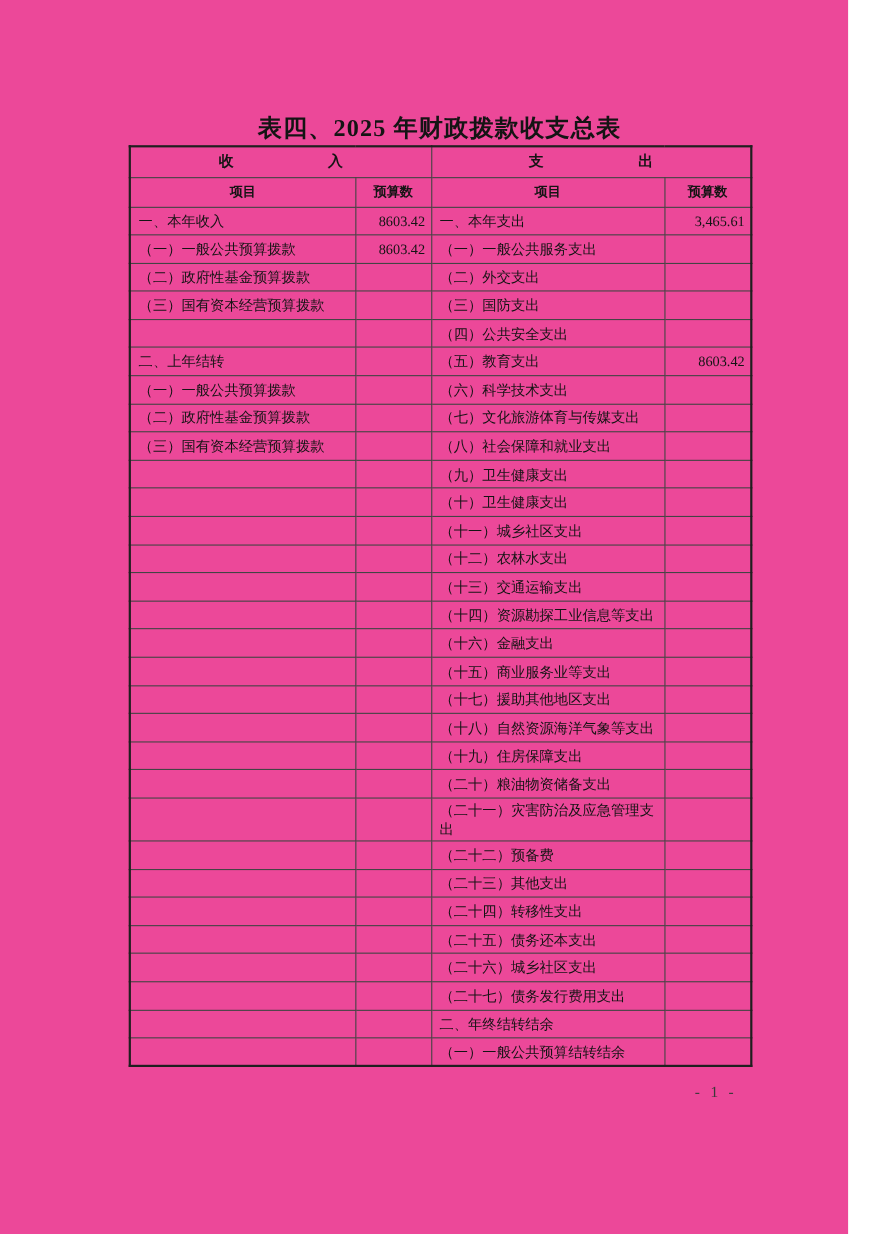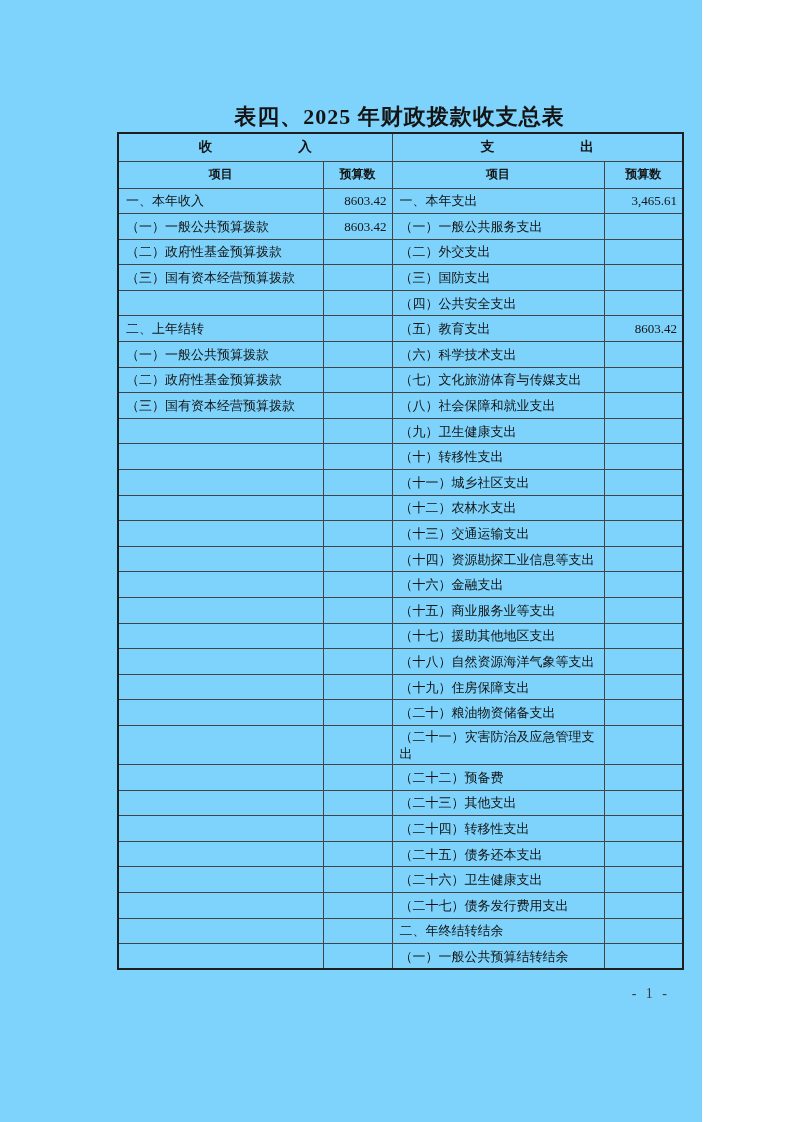--- a/index.html
+++ b/index.html
@@ -6,9 +6,9 @@
   html, body { background: #ffffff; }
   .page {
     position: relative;
-    width: 702px;
+    width: 771px;
     height: 1122px;
-    background: #7dd3fc;
+    background: #ec4899;
     font-family: "Liberation Serif", serif;
     color: #141414;
     overflow: hidden;

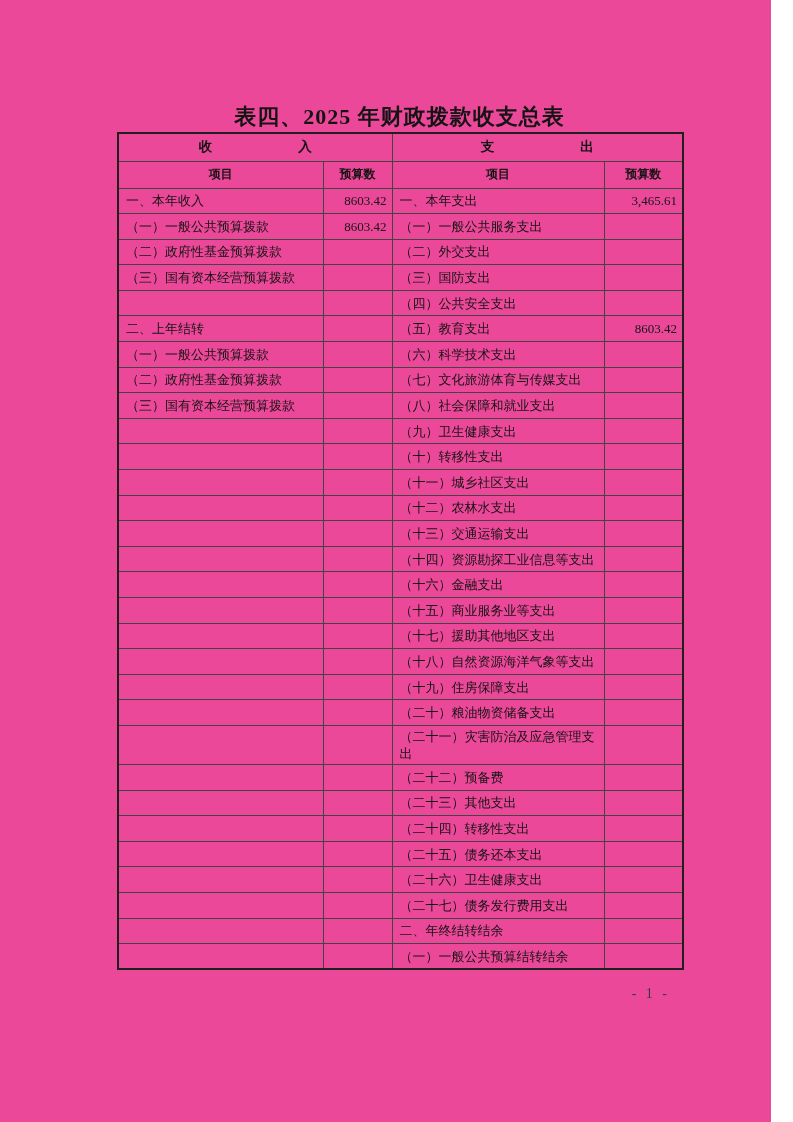--- a/index.html
+++ b/index.html
@@ -171,7 +171,7 @@
           <tr>
     <td class="item"></td>
     <td class="val"></td>
-    <td class="item">（十）转移性支出</td>
+    <td class="item">（十）卫生健康支出</td>
     <td class="val"></td>
   </tr>
           <tr>

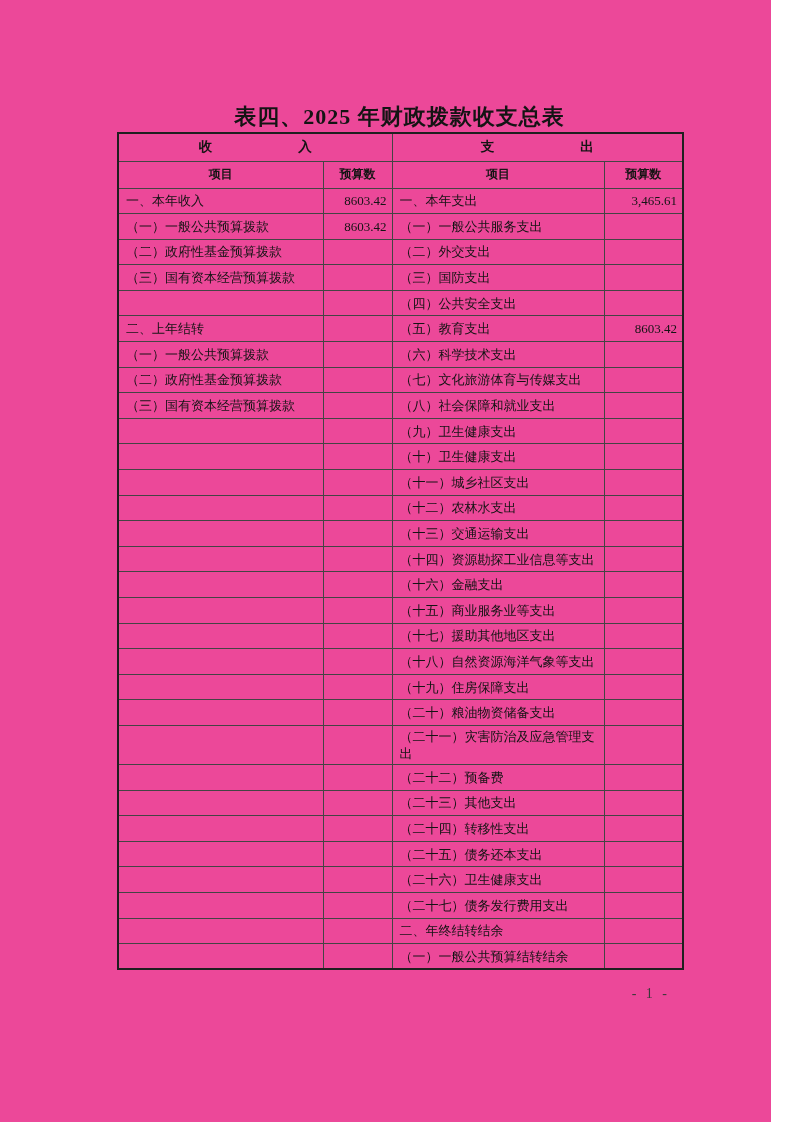--- a/index.html
+++ b/index.html
@@ -267,7 +267,7 @@
           <tr>
     <td class="item"></td>
     <td class="val"></td>
-    <td class="item">（二十六）卫生健康支出</td>
+    <td class="item">（二十六）城乡社区支出</td>
     <td class="val"></td>
   </tr>
           <tr>

